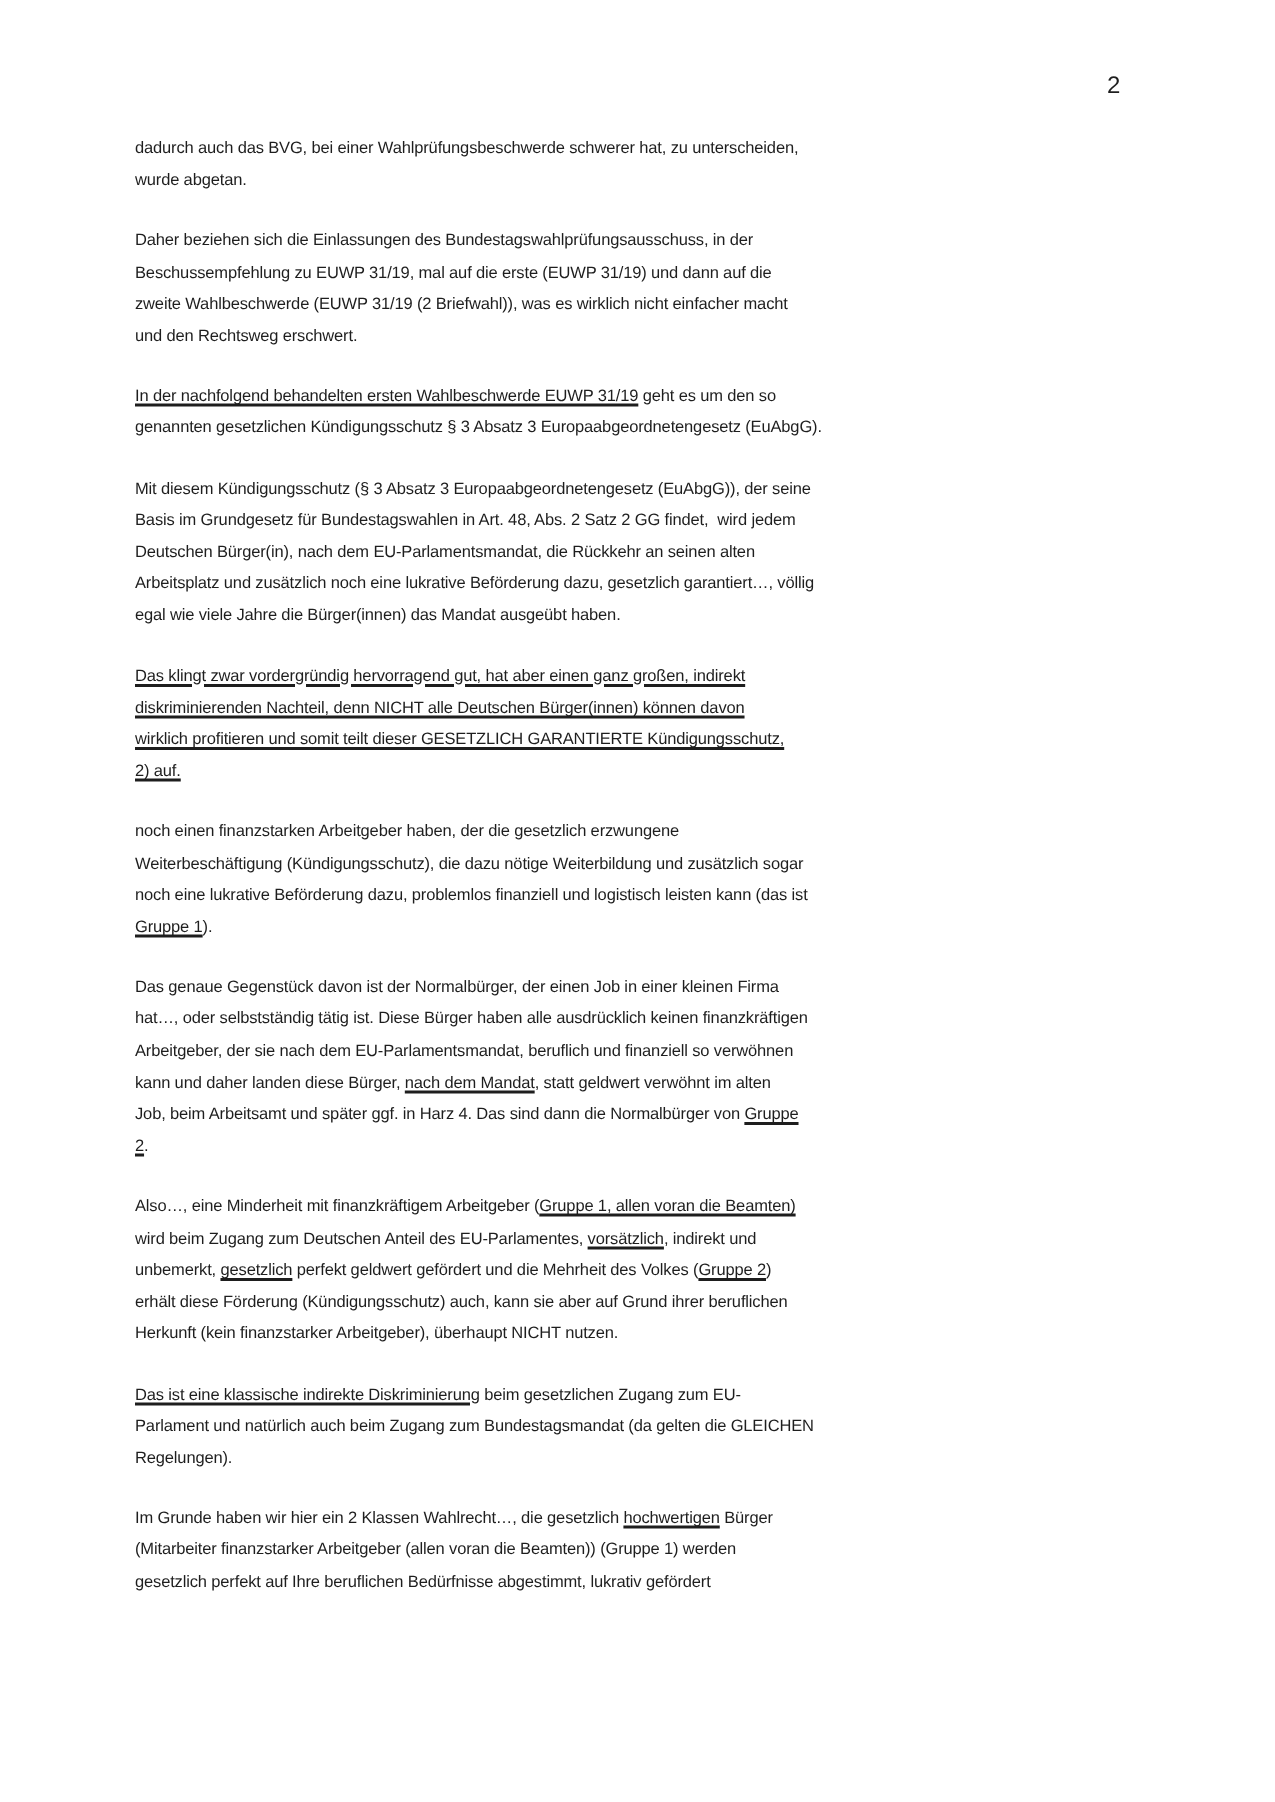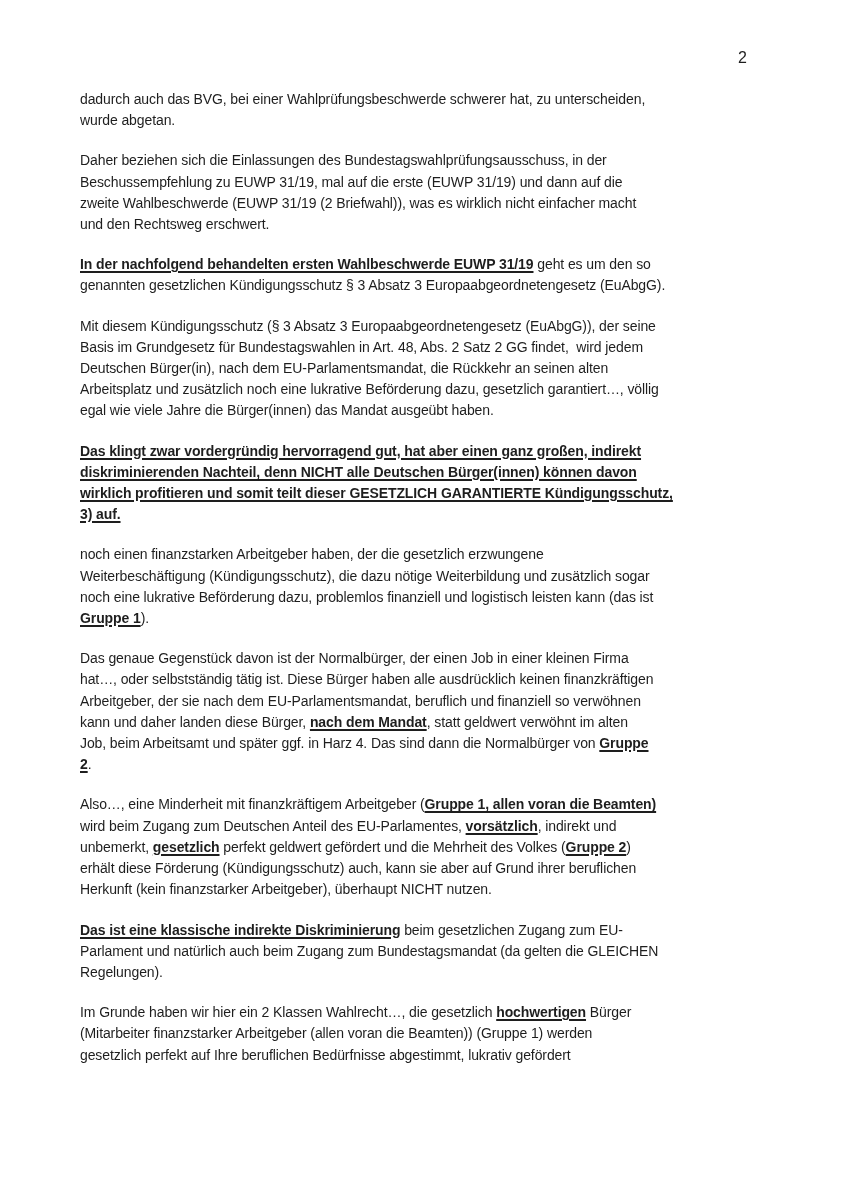--- a/index.html
+++ b/index.html
@@ -26,10 +26,10 @@
   }
   .doc-body {
     position: absolute;
-    left: 80px;
+    left: 90px;
     top: 89px;
     width: 700px;
-    font-size: 14px;
+    font-size: 11px;
     line-height: 21.2px;
     letter-spacing: -0.1px;
   }

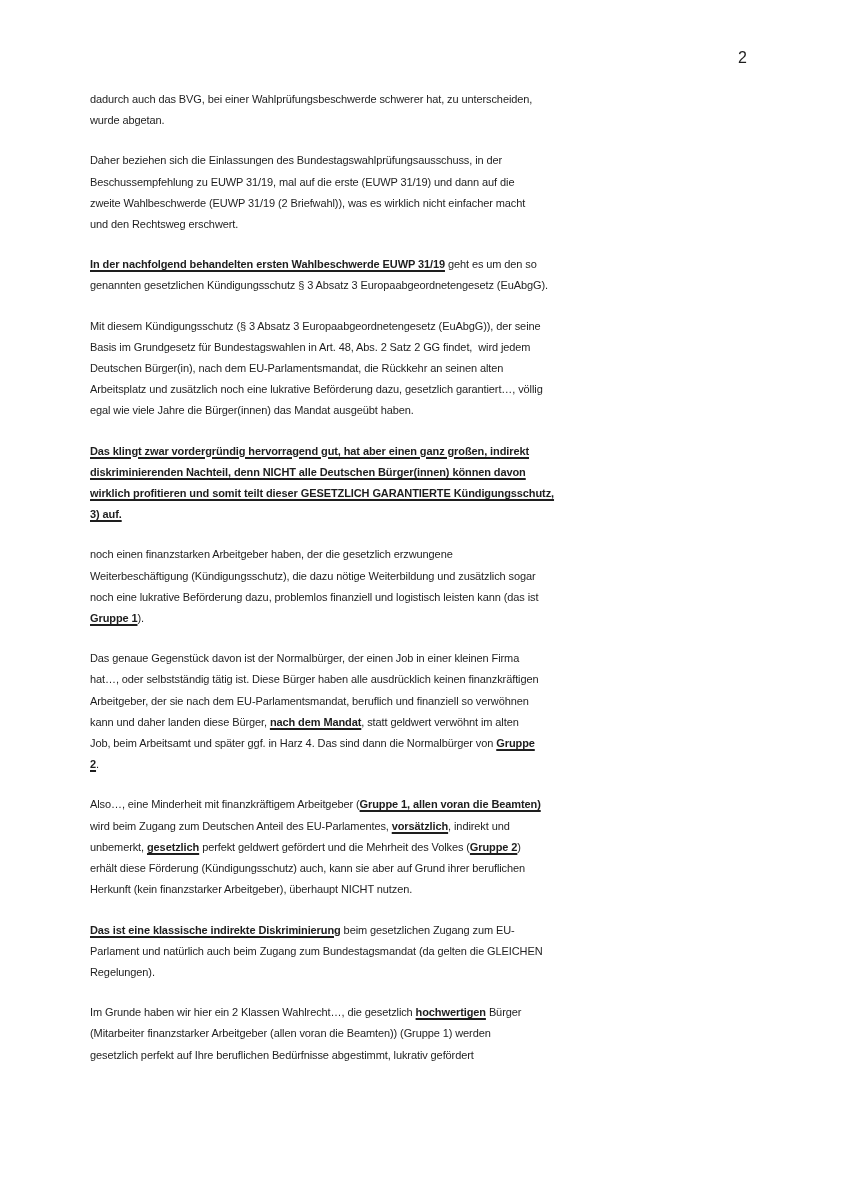--- a/index.html
+++ b/index.html
@@ -40,7 +40,7 @@
     white-space: pre;
   }
   .b {
-    font-weight: 700;
+    font-weight: 400;
   }
   .u {
     text-decoration: underline;

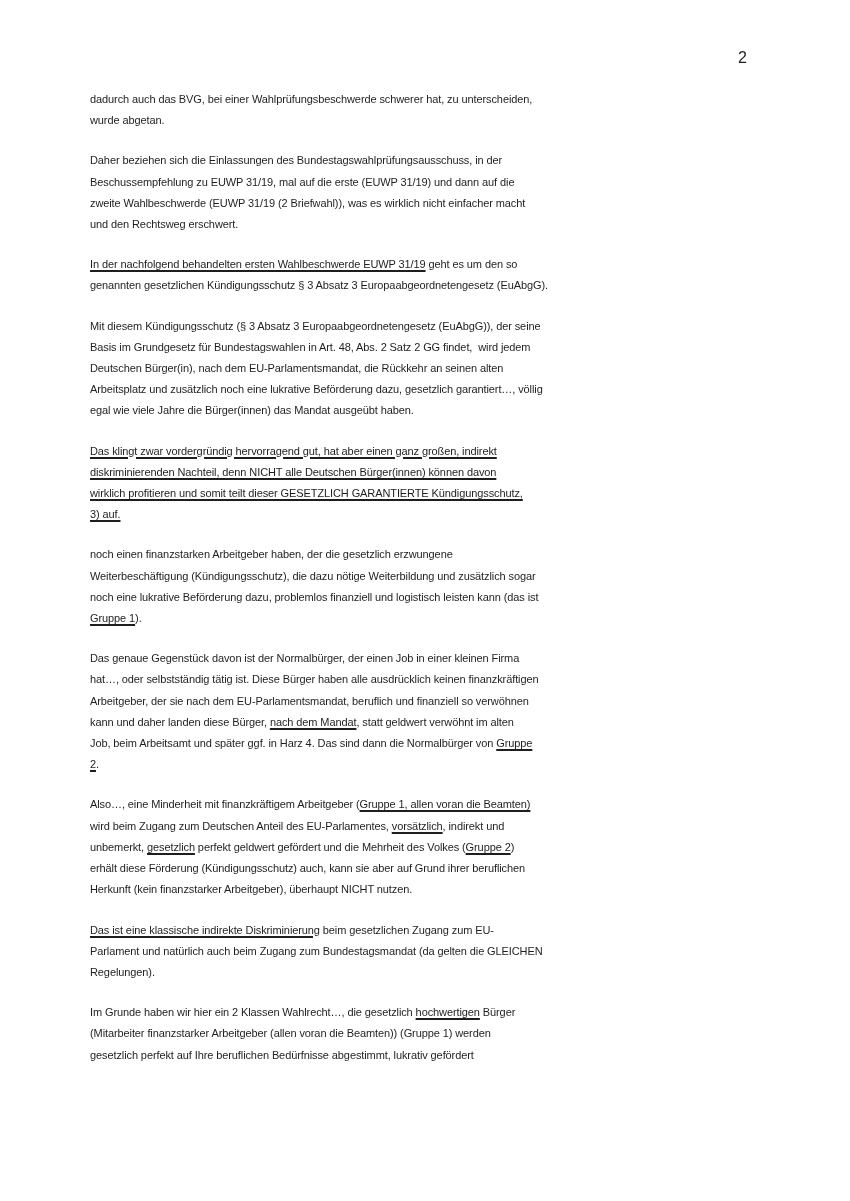--- a/index.html
+++ b/index.html
@@ -79,7 +79,7 @@
         <div class="line"><span class="b u">Das klingt zwar vordergründig hervorragend gut, hat aber einen ganz großen, indirekt</span></div>
         <div class="line"><span class="b u">diskriminierenden Nachteil, denn NICHT alle Deutschen Bürger(innen) können davon</span></div>
         <div class="line"><span class="b u">wirklich profitieren und somit teilt dieser GESETZLICH GARANTIERTE Kündigungsschutz,</span></div>
-        <div class="line"><span class="b u">3) auf.</span></div>
+        <div class="line"><span class="b u">2) auf.</span></div>
       </div>
       <div class="para">
         <div class="line"><span>noch einen finanzstarken Arbeitgeber haben, der die gesetzlich erzwungene</span></div>

